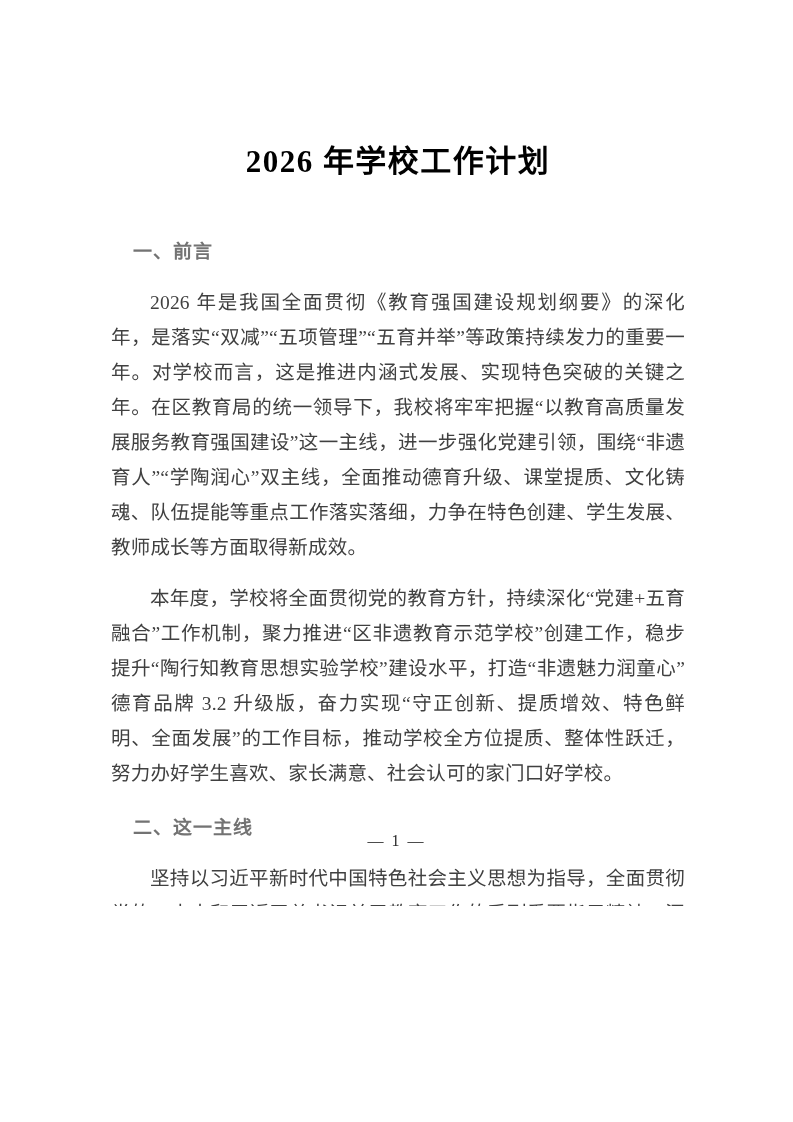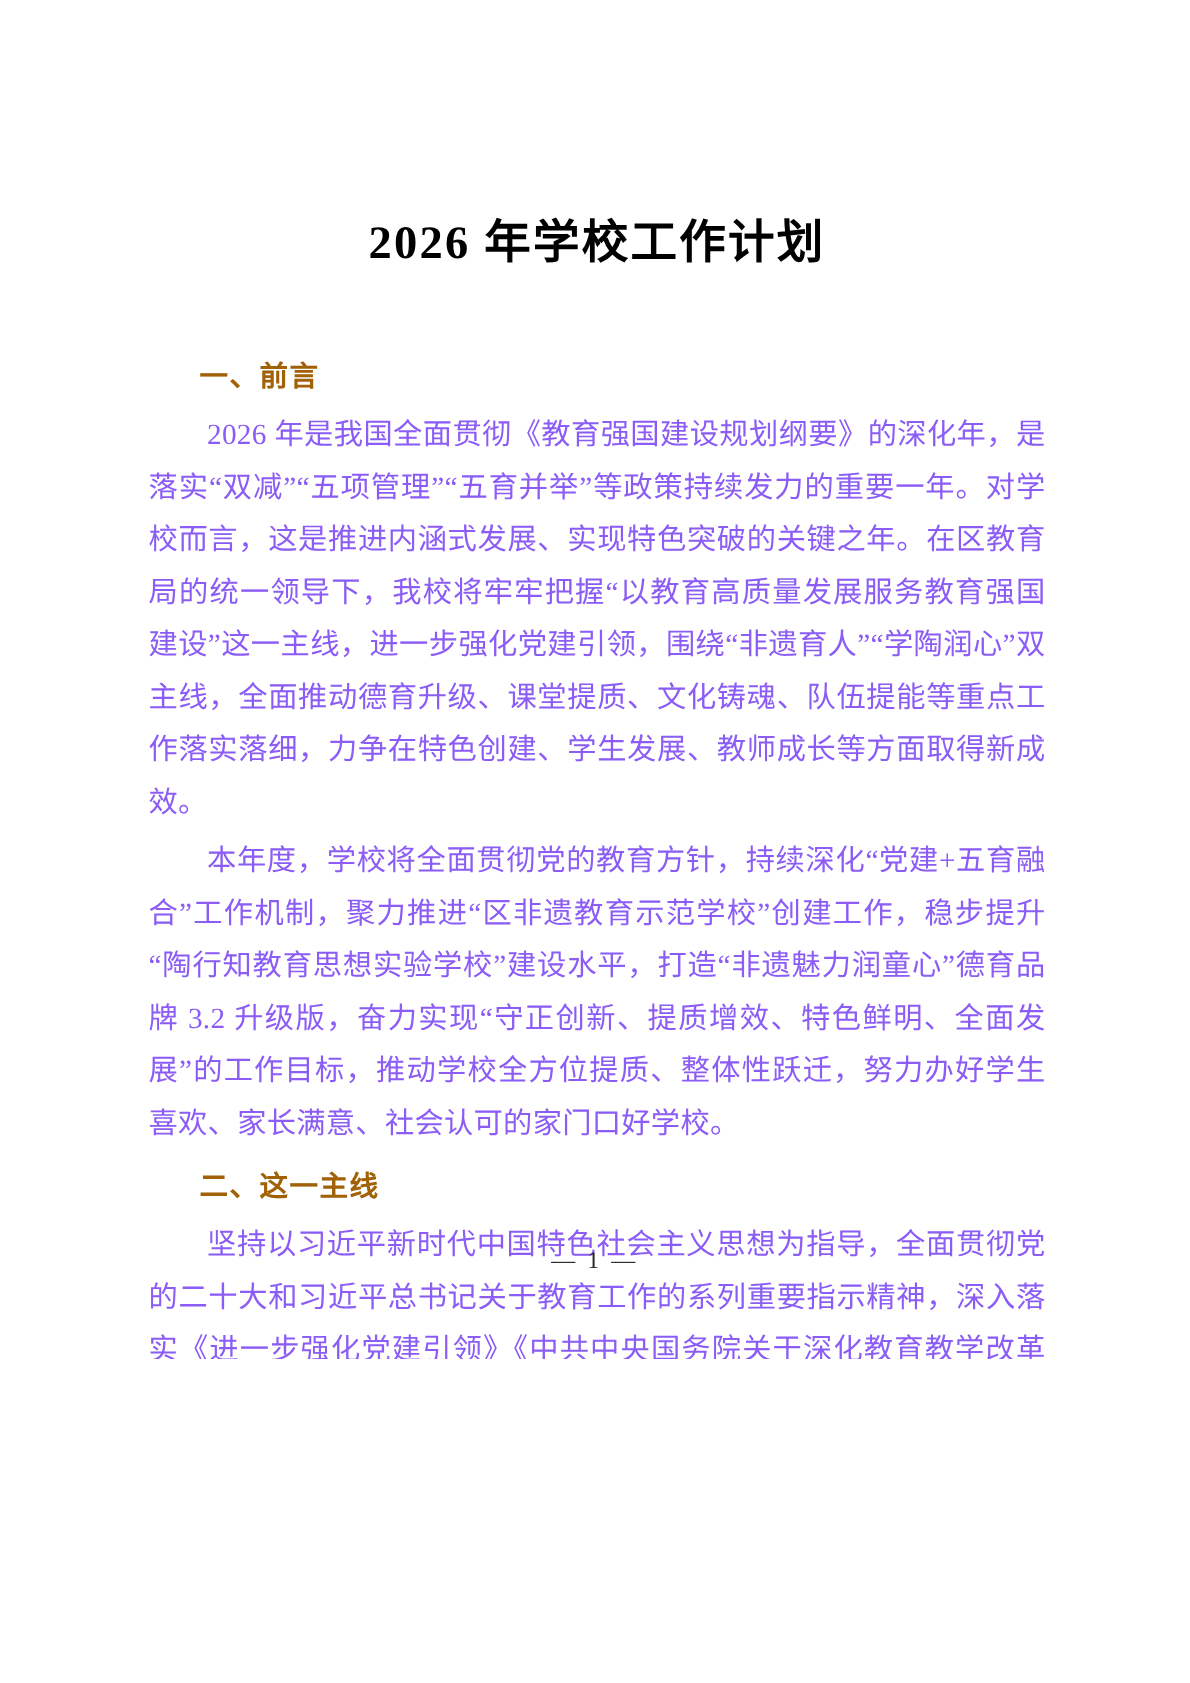--- a/index.html
+++ b/index.html
@@ -48,7 +48,7 @@
     font-size: 19px;
     line-height: 35px;
     letter-spacing: 1px;
-    color: #a16207;
+    color: #737373;
     text-indent: 2em;
   }
   .body-para {

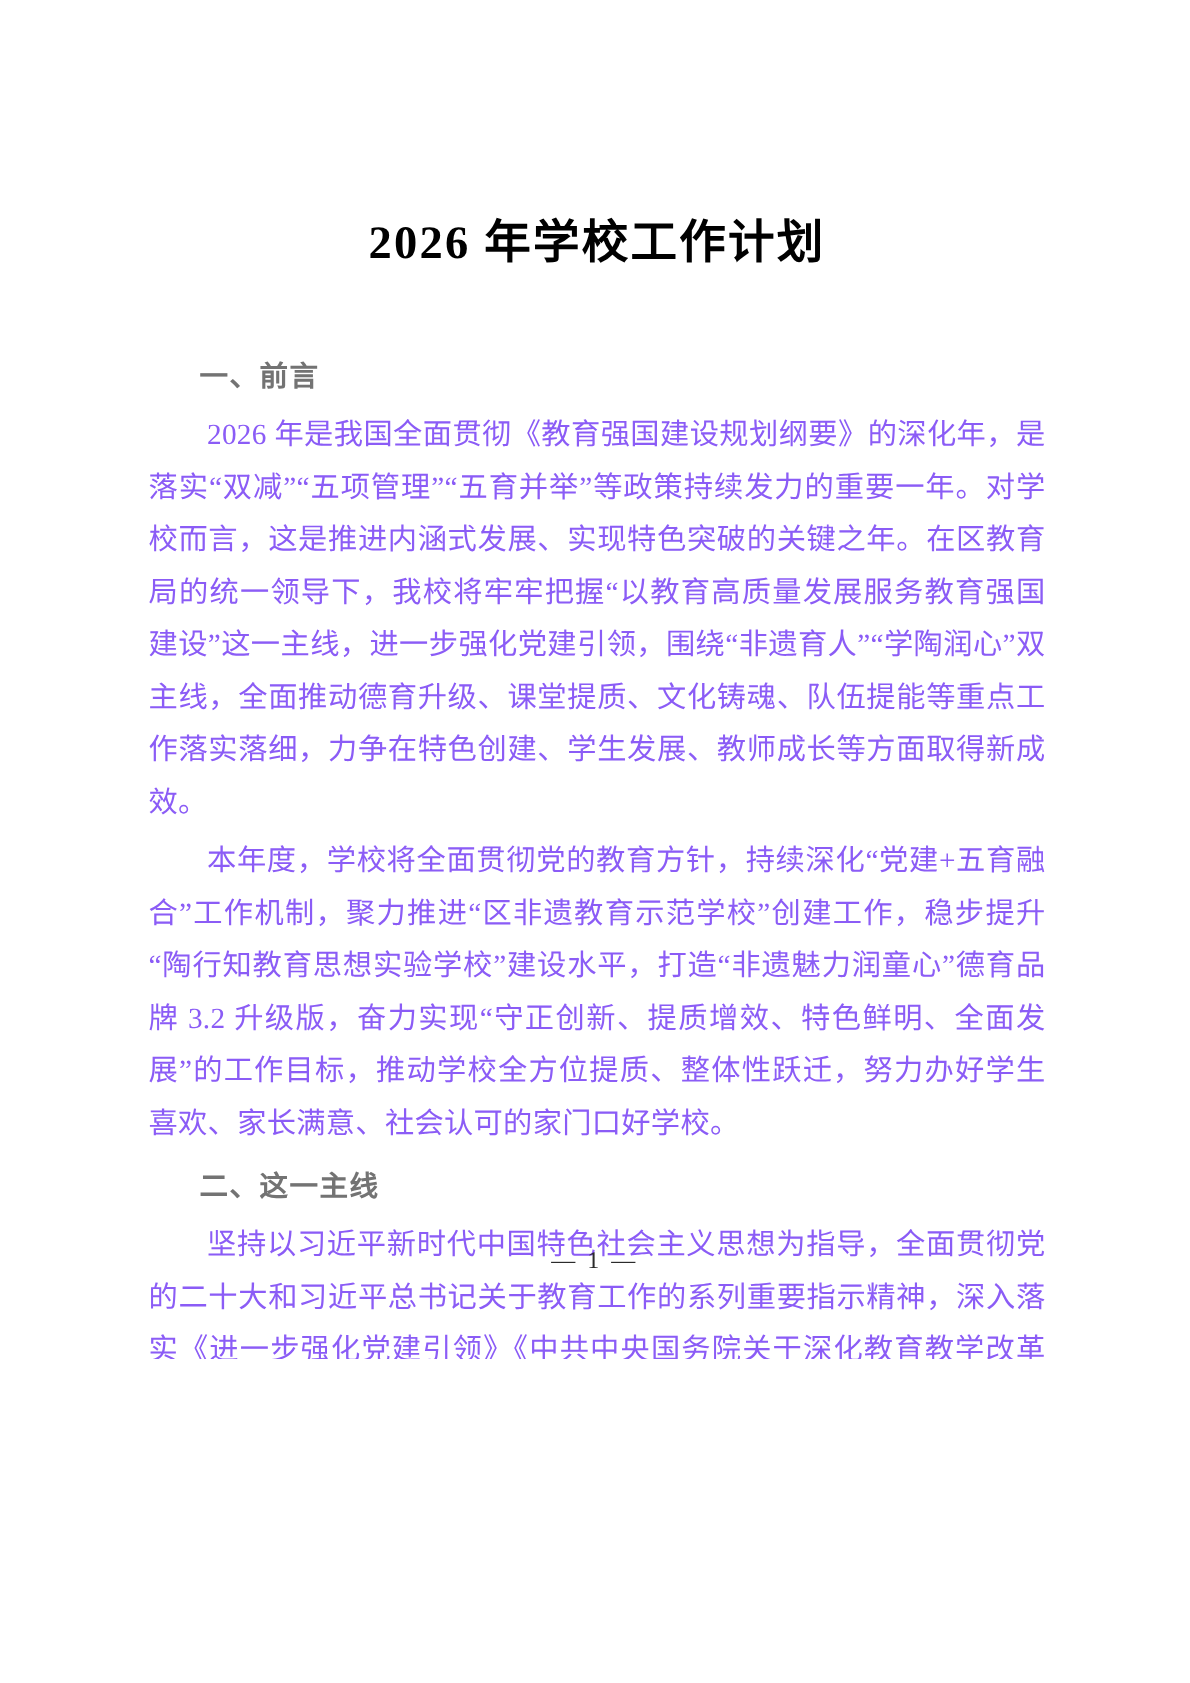--- a/index.html
+++ b/index.html
@@ -52,7 +52,7 @@
     text-indent: 2em;
   }
   .body-para {
-    margin: 4px;
+    margin: 16px;
     padding: 0;
     font-family: "Liberation Serif", "DejaVu Serif", serif;
     font-size: 19.5px;
@@ -61,7 +61,7 @@
     text-align: justify;
     text-justify: inter-ideograph;
     text-indent: 2em;
-    color: #8b5cf6;
+    color: #404040;
   }
   .gap-after-title { height: 50px; }
   .gap-small { height: 3px; }

